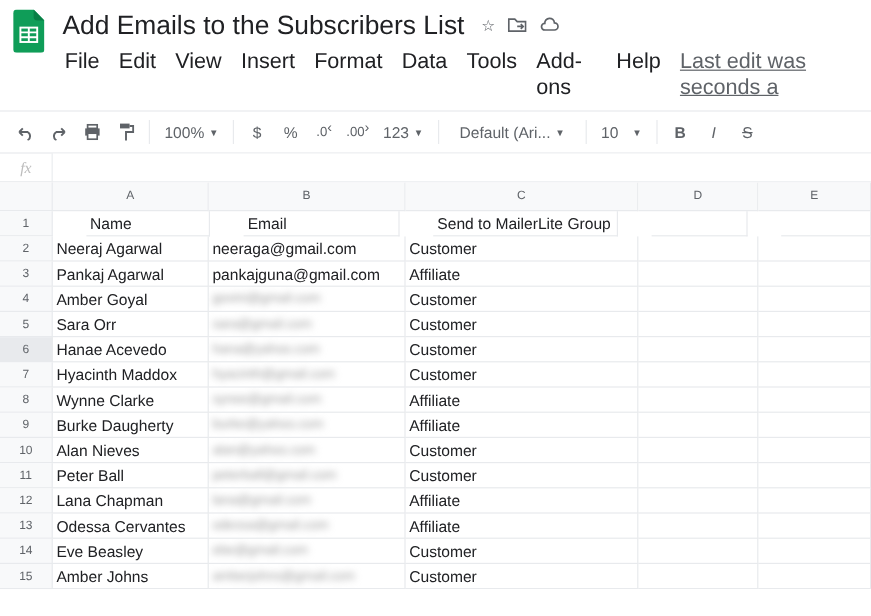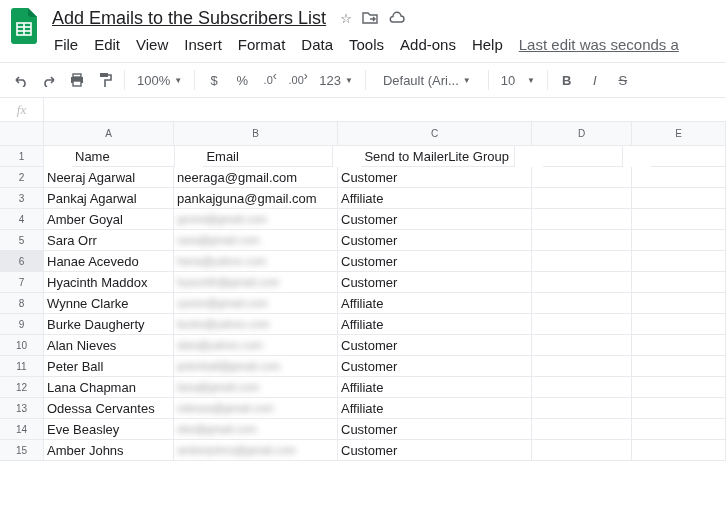--- a/index.html
+++ b/index.html
@@ -9,7 +9,7 @@
   .logo svg { width: 26px; height: 36px; }
   .title-area { flex: 1; }
   .title-row { display: flex; align-items: center; gap: 10px; }
-  .doc-title { font-size: 18px; color: #202124; padding: 2px 4px; text-decoration: underline; }
+  .doc-title { font-size: 22px; color: #202124; padding: 2px 4px; }
   .title-icons { display: flex; gap: 10px; align-items: center; color: #5f6368; }
   .menu-bar { display: flex; gap: 4px; padding: 2px 0 6px 0; font-size: 15px; }
   .menu-item { padding: 3px 6px; color: #202124; cursor: pointer; border-radius: 3px; }

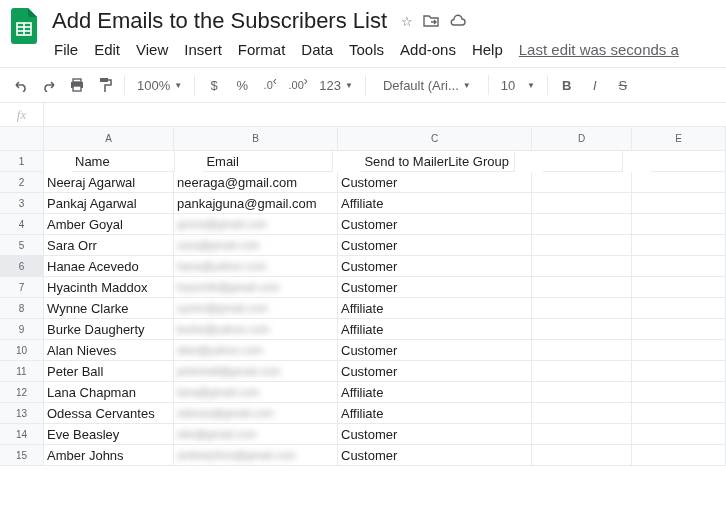--- a/index.html
+++ b/index.html
@@ -11,7 +11,7 @@
   .title-row { display: flex; align-items: center; gap: 10px; }
   .doc-title { font-size: 22px; color: #202124; padding: 2px 4px; }
   .title-icons { display: flex; gap: 10px; align-items: center; color: #5f6368; }
-  .menu-bar { display: flex; gap: 4px; padding: 2px 0 6px 0; font-size: 15px; }
+  .menu-bar { display: flex; gap: 4px; padding: 2px 0 6px 0; font-size: 18px; }
   .menu-item { padding: 3px 6px; color: #202124; cursor: pointer; border-radius: 3px; }
   .last-edit { text-decoration: underline; color: #5f6368; padding: 3px 6px; }
   .toolbar { border-top: 1px solid #e8eaed; border-bottom: 1px solid #e8eaed; padding: 4px 8px; display: flex; align-items: center; gap: 2px; }

